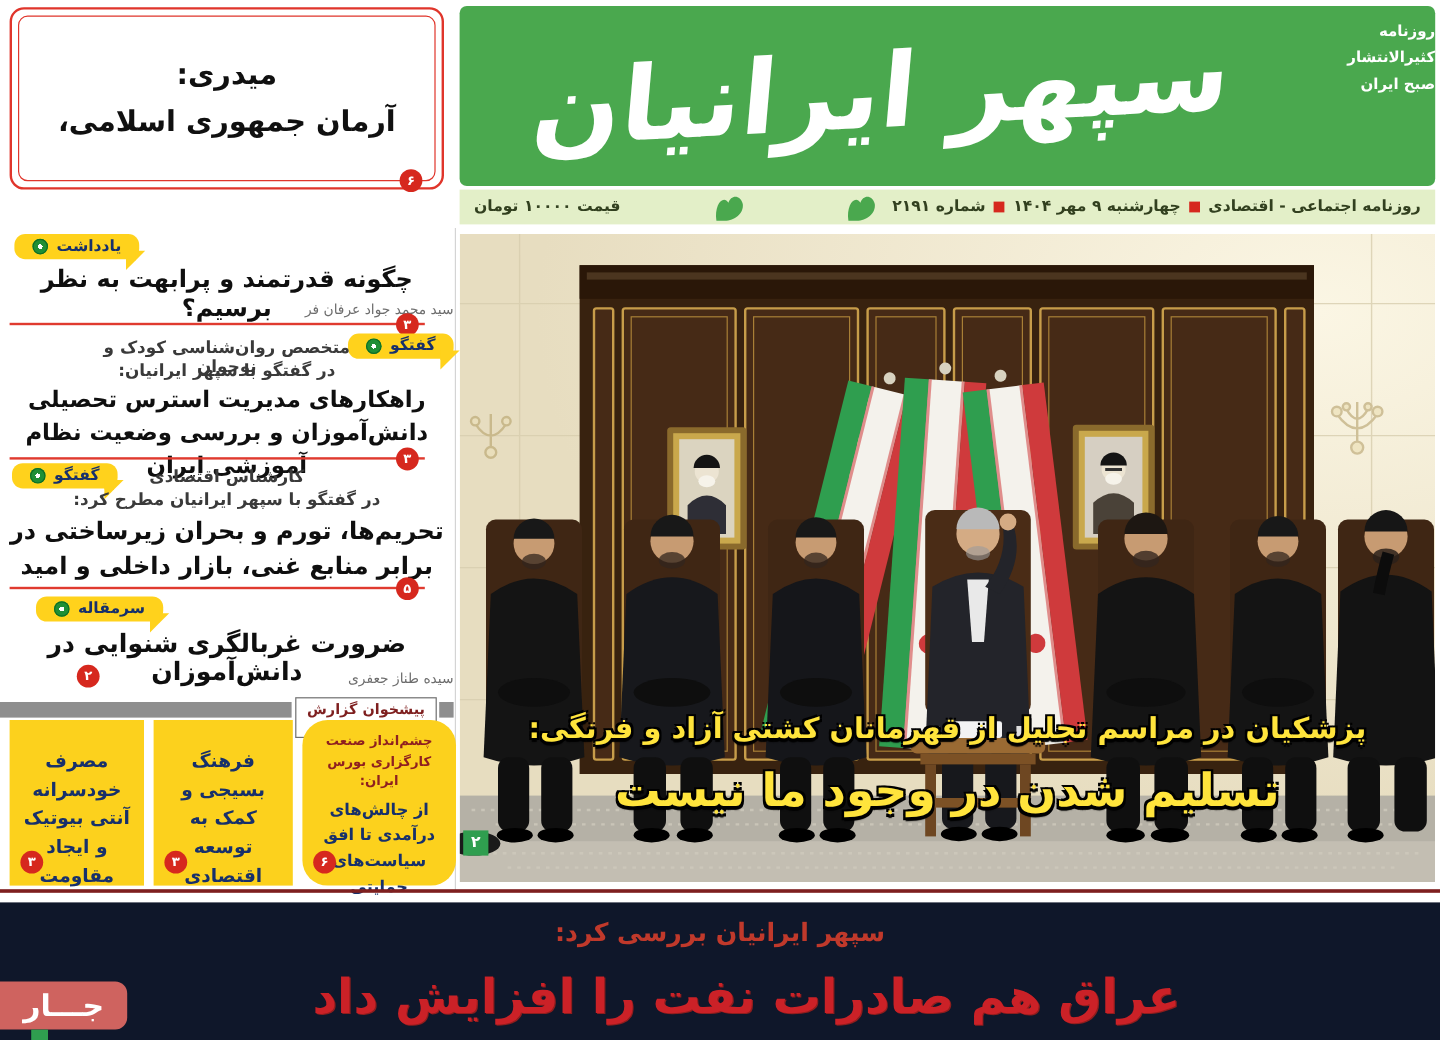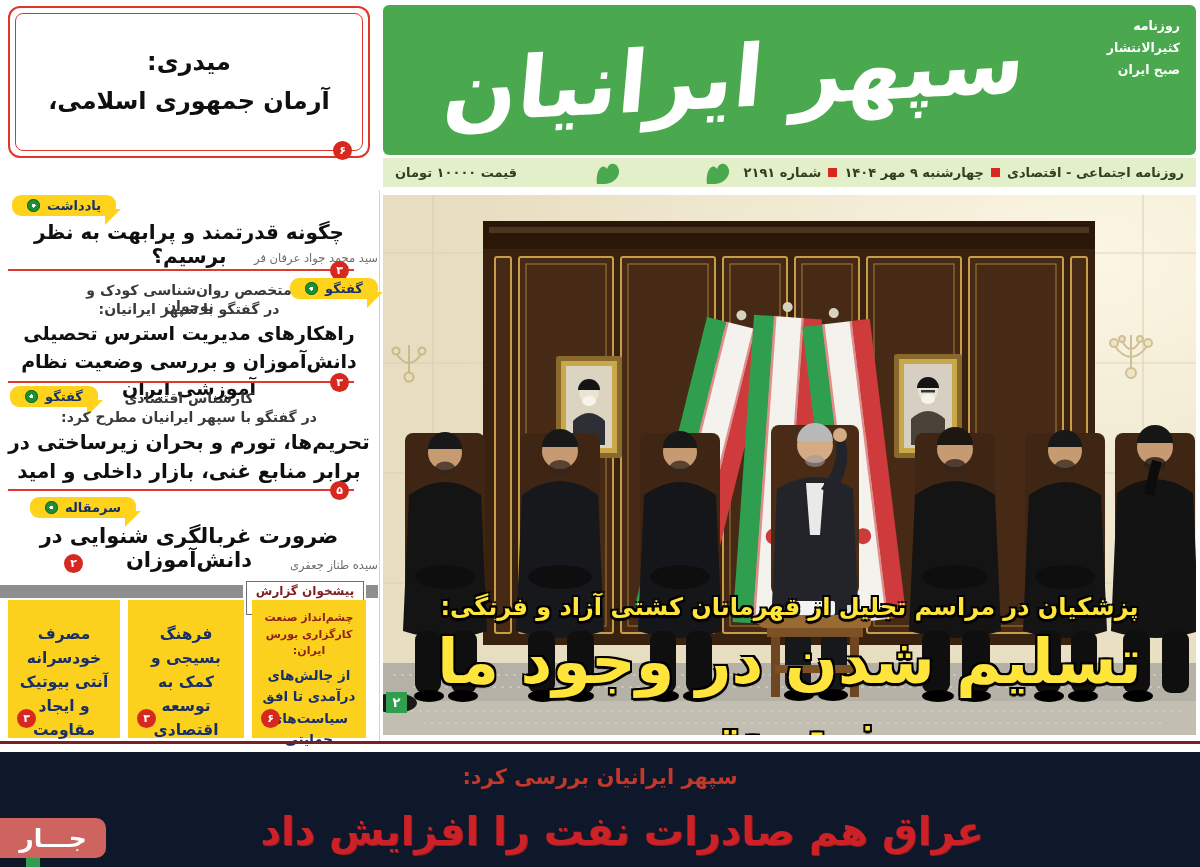--- a/index.html
+++ b/index.html
@@ -23,7 +23,7 @@
   .masthead-title{position:absolute;left:30px;right:140px;top:-6px;bottom:0;display:flex;
             align-items:center;justify-content:center;color:#fff;font-size:86px;font-weight:bold;
             transform:skewX(-8deg) rotate(-3deg);white-space:nowrap;}
-  .publisher{position:absolute;top:10px;right:16px;color:#fff;font-size:12.5px;
+  .publisher{position:absolute;top:10px;right:0;color:#fff;font-size:12.5px;
             text-align:right;line-height:1.75;font-weight:bold;}
 
   

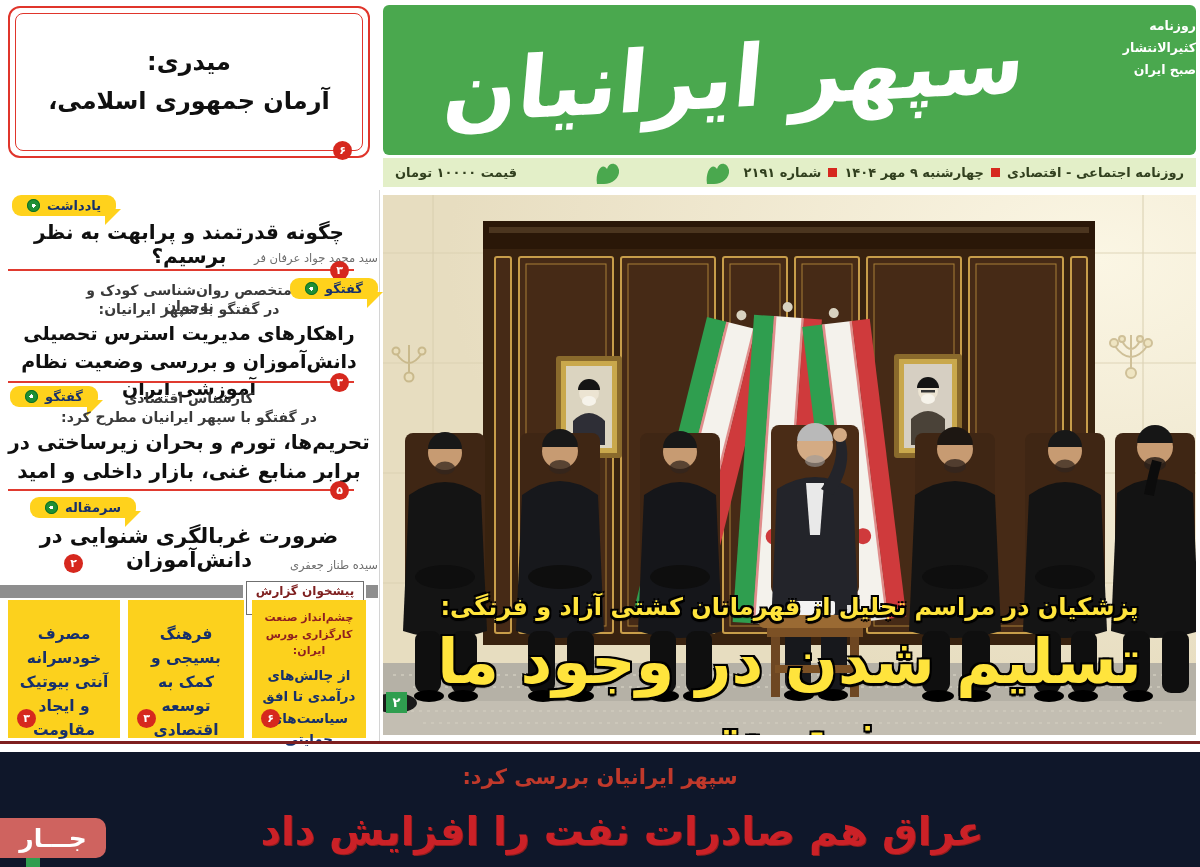--- a/index.html
+++ b/index.html
@@ -170,7 +170,7 @@
     <div class="rail-bar" style="left:366px;top:393px;width:12px;"></div>
     <div class="rail-label" style="left:246px;top:389px;width:118px;">پیشخوان گزارش اختصاصی</div>
 
-    <div class="ybox" style="left:252px;width:114px;">
+    <div class="ybox" style="left:252px;width:128px;border-radius:21px;">
       <div class="ybox-kicker">چشم‌انداز صنعت کارگزاری بورس ایران:</div>
       <div class="ybox-head-sm">از چالش‌های درآمدی تا افق سیاست‌های حمایتی</div>
       <div class="page-badge ybox-badge">۶</div>

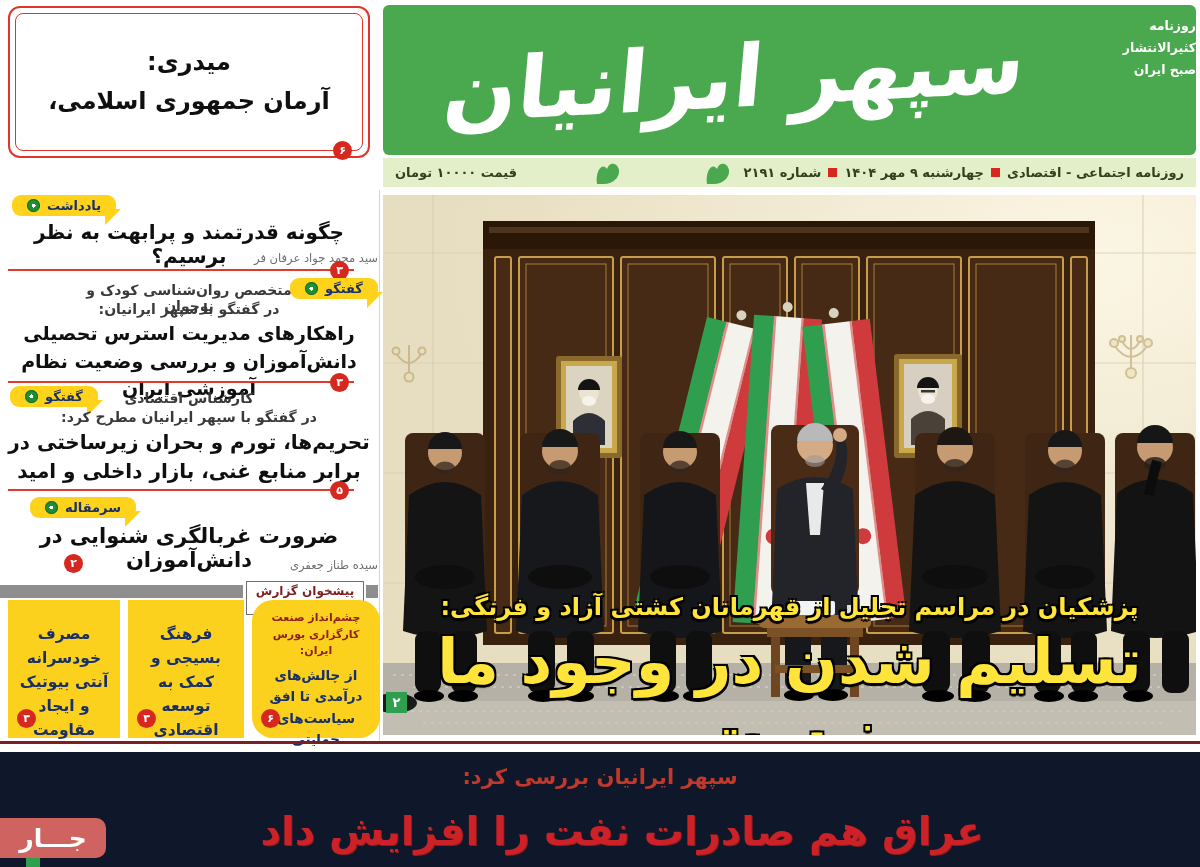--- a/index.html
+++ b/index.html
@@ -71,7 +71,7 @@
        color:#ffe43c;
        text-shadow:-2px -2px 0 #000,2px -2px 0 #000,-2px 2px 0 #000,2px 2px 0 #000,0 3px 1px #000;}
   .caption-kicker{top:398px;font-size:24px;}
-  .caption-head{top:430px;font-size:62px;}
+  .caption-head{top:442px;font-size:38px;}
   .photo-badge{position:absolute;left:3px;top:497px;width:21px;height:21px;background:#2f9e4f;
        color:#fff;font-size:13px;font-weight:bold;display:flex;align-items:center;justify-content:center;}
 

